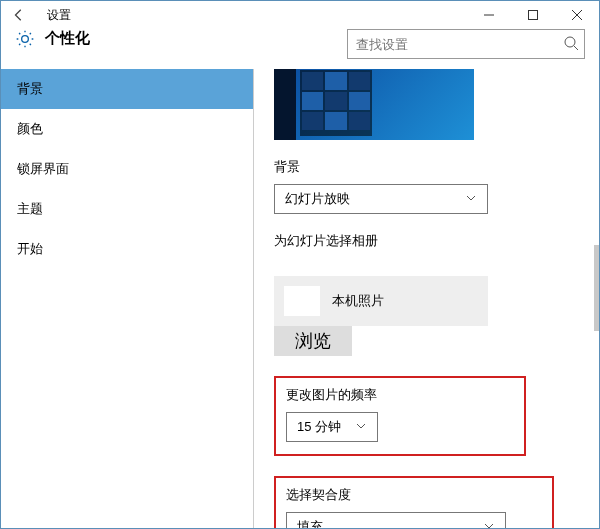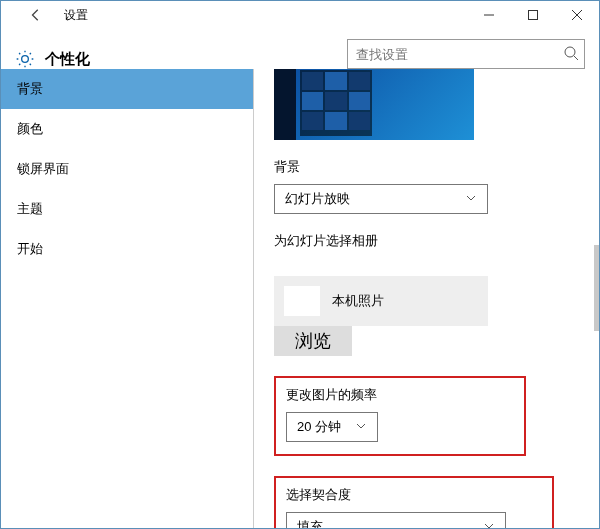--- a/index.html
+++ b/index.html
@@ -7,7 +7,7 @@
   .window { width: 600px; height: 529px; border: 1px solid #5a8fb8; position: relative; background: #fff; }
 
   
-  .titlebar { height: 28px; display: flex; align-items: center; padding-left: 25px; }
+  .titlebar { height: 28px; display: flex; align-items: center; padding-left: 8px; }
   .back-btn { width: 20px; height: 20px; display:flex; align-items:center; justify-content:center; color:#444; cursor:pointer; }
   .title-text { margin-left: 18px; font-size: 12px; }
   .win-controls { margin-left: auto; display: flex; }

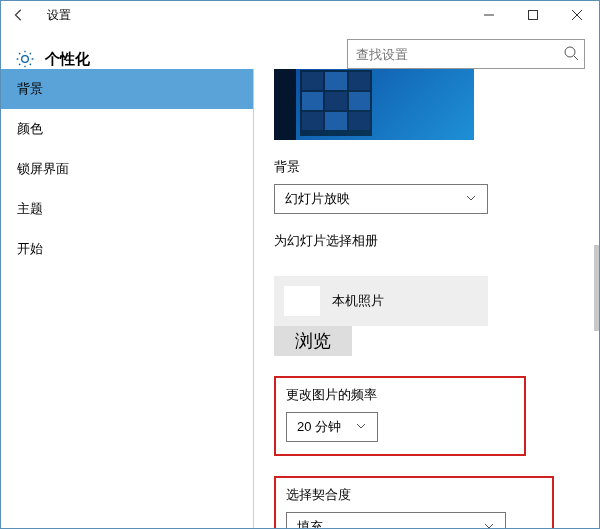--- a/index.html
+++ b/index.html
@@ -15,7 +15,7 @@
   .win-btn svg { width:10px; height:10px; }
 
   
-  .header { height: 40px; display:flex; align-items:flex-end; padding: 0 14px; }
+  .header { height: 40px; display:flex; align-items:flex-start; padding: 0 14px; }
   .gear { width:20px; height:20px; margin-right: 10px; color:#0a62a9; }
   .page-title { font-size: 15px; font-weight: bold; }
   .search-wrap { margin-left:auto; position:relative;text-decoration:underline; }

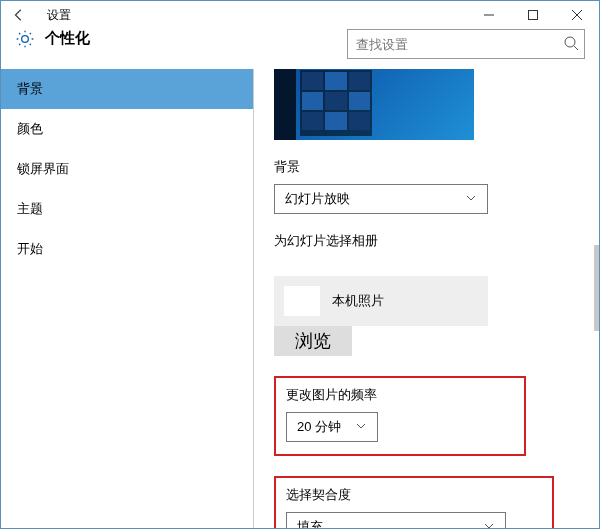--- a/index.html
+++ b/index.html
@@ -161,7 +161,7 @@
       <div class="red-box">
         <div>更改图片的频率</div>
         <div class="select small" style="margin-top:8px;">
-          <span>20 分钟</span>
+          <span>15 分钟</span>
           <span class="chev"><svg width="12" height="12" viewBox="0 0 12 12">
                 <path d="M2 4l4 4 4-4" stroke="#555" fill="none"></path>
               </svg></span>

